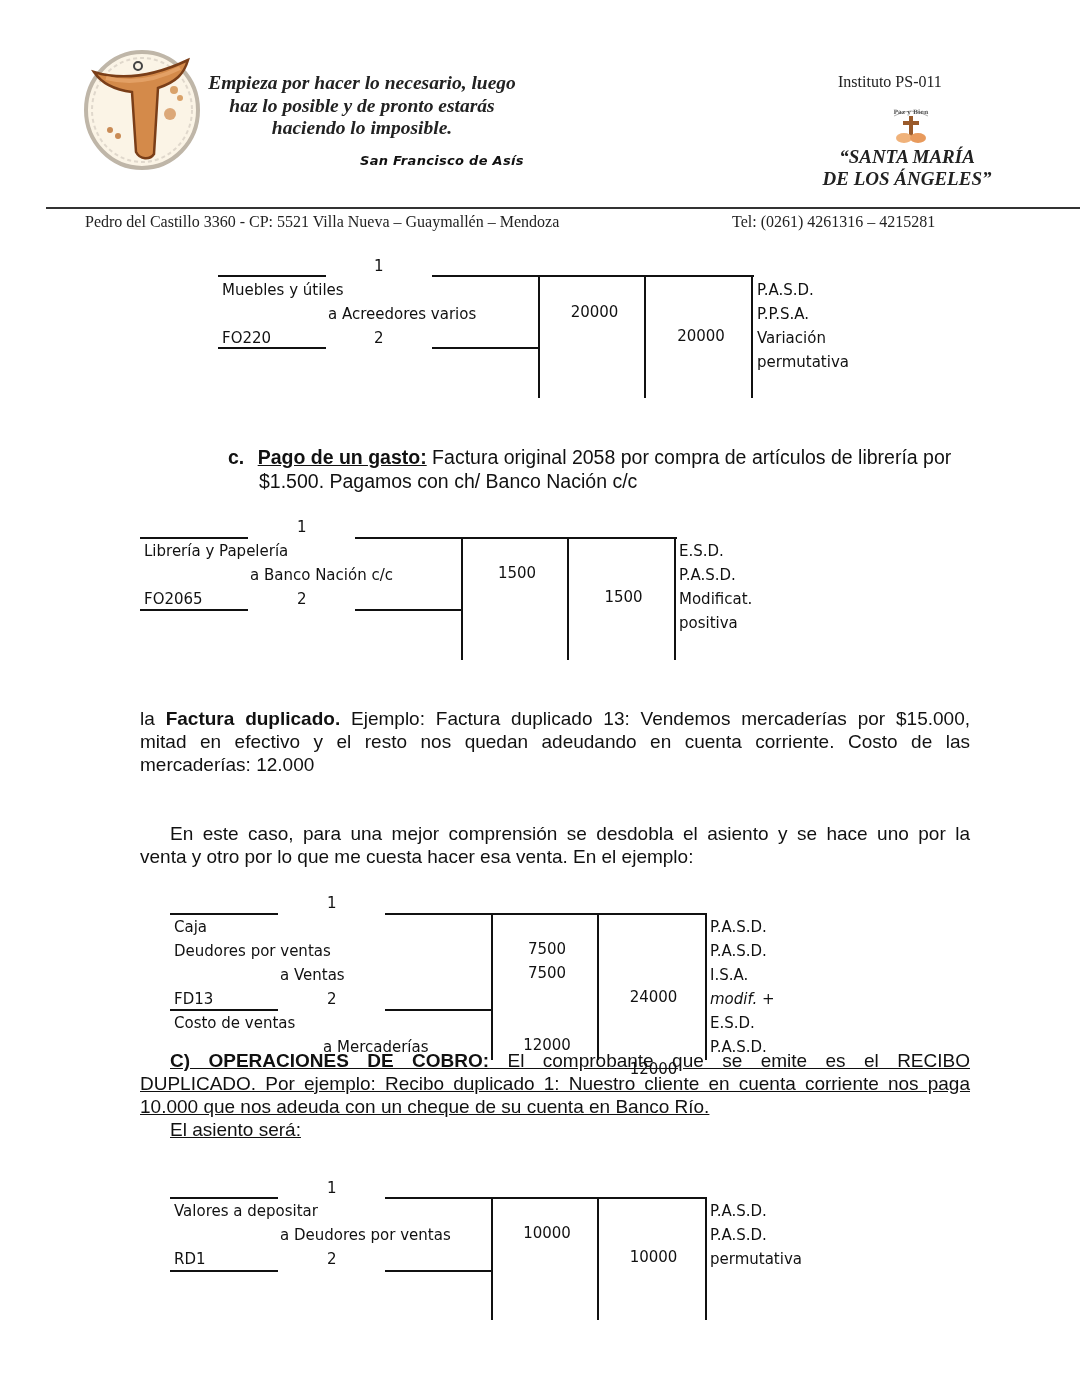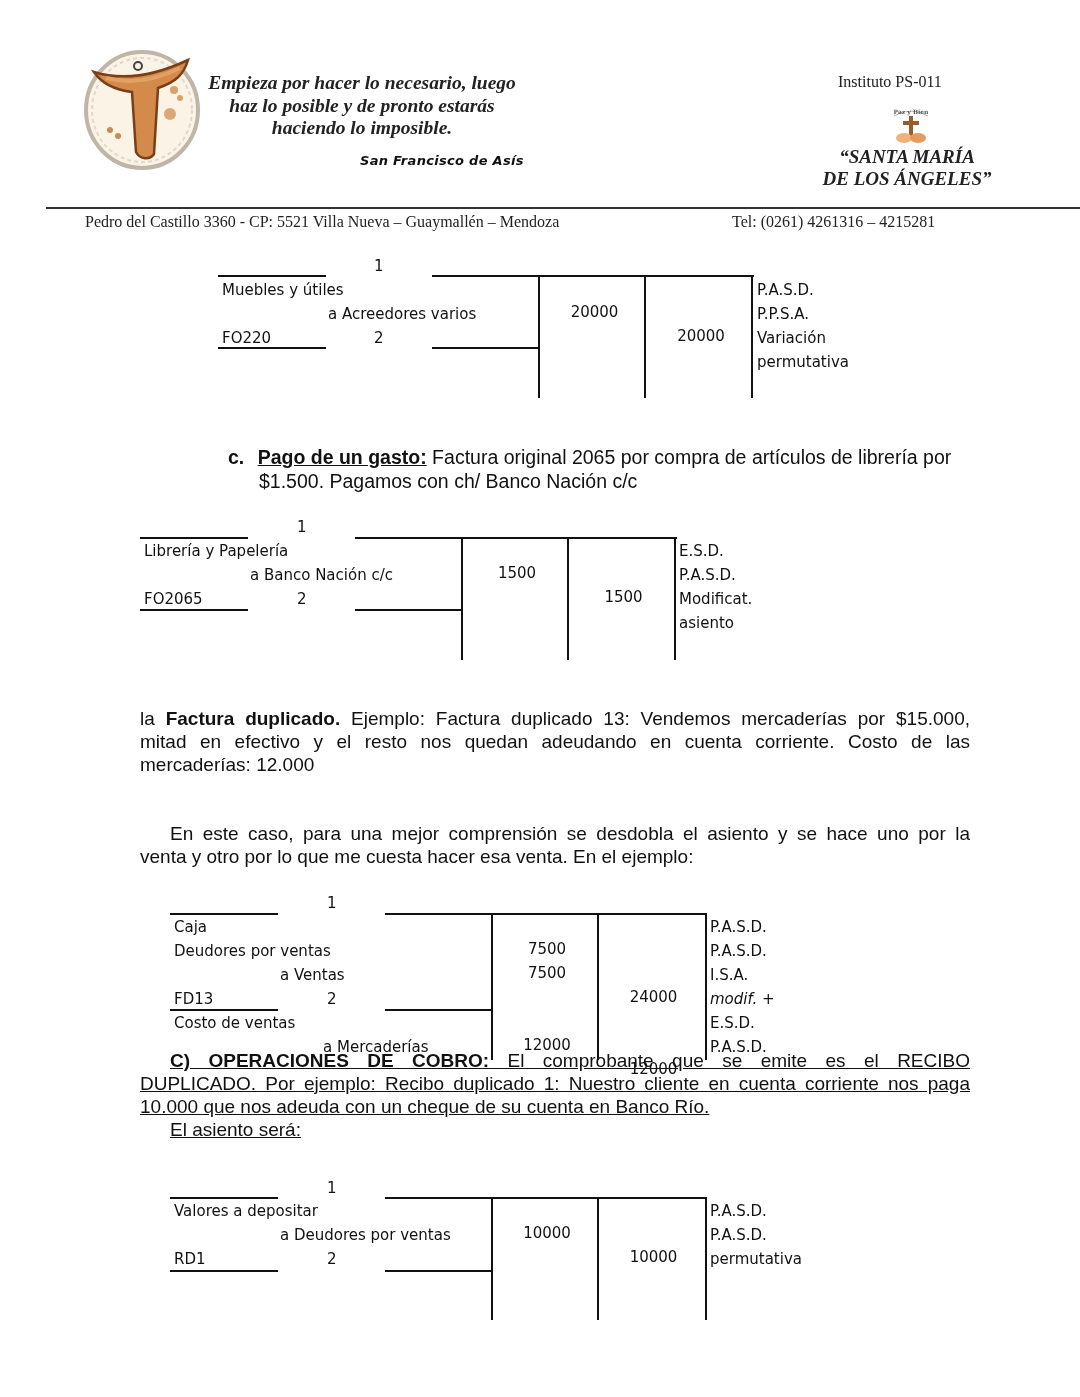--- a/index.html
+++ b/index.html
@@ -115,7 +115,7 @@
 <div class="item-c">
   <div style="white-space:nowrap;">
     <span class="lbl">c.</span>
-    <span style="display:inline-block;width:8px;"></span><span class="title">Pago de un gasto:</span><span> Factura original 2065 por compra de artículos de librería por</span>
+    <span style="display:inline-block;width:8px;"></span><span class="title">Pago de un gasto:</span><span> Factura original 2058 por compra de artículos de librería por</span>
   </div>
   <div style="padding-left:31px;white-space:nowrap;">$1.500. Pagamos con ch/ Banco Nación c/c</div>
 </div>

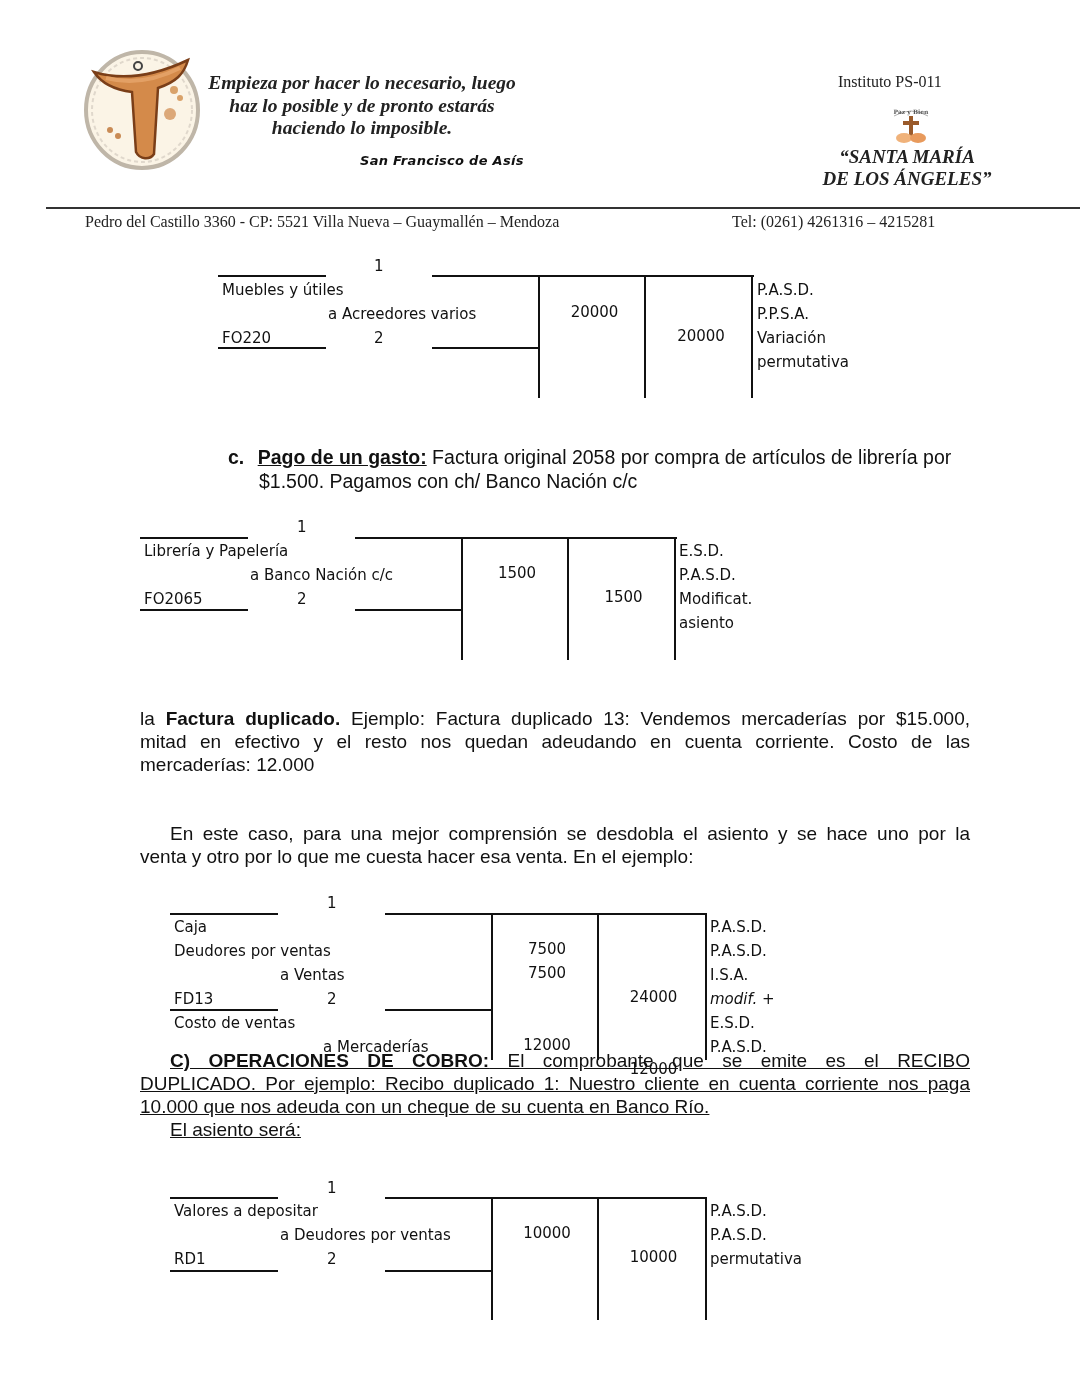--- a/index.html
+++ b/index.html
@@ -133,7 +133,7 @@
   <div class="t" style="left:144px;top:587px;">FO2065</div>
   <div class="t" style="left:297px;top:587px;">2</div>
   <div class="t" style="left:679px;top:587px;">Modificat.</div>
-  <div class="t" style="left:679px;top:611px;">asiento</div>
+  <div class="t" style="left:679px;top:611px;">positiva</div>
   <div class="hl" style="left:140px;top:609px;width:108px;"></div>
   <div class="hl" style="left:355px;top:609px;width:108px;"></div>
   <div class="vl" style="left:461px;top:537px;height:123px;"></div>

